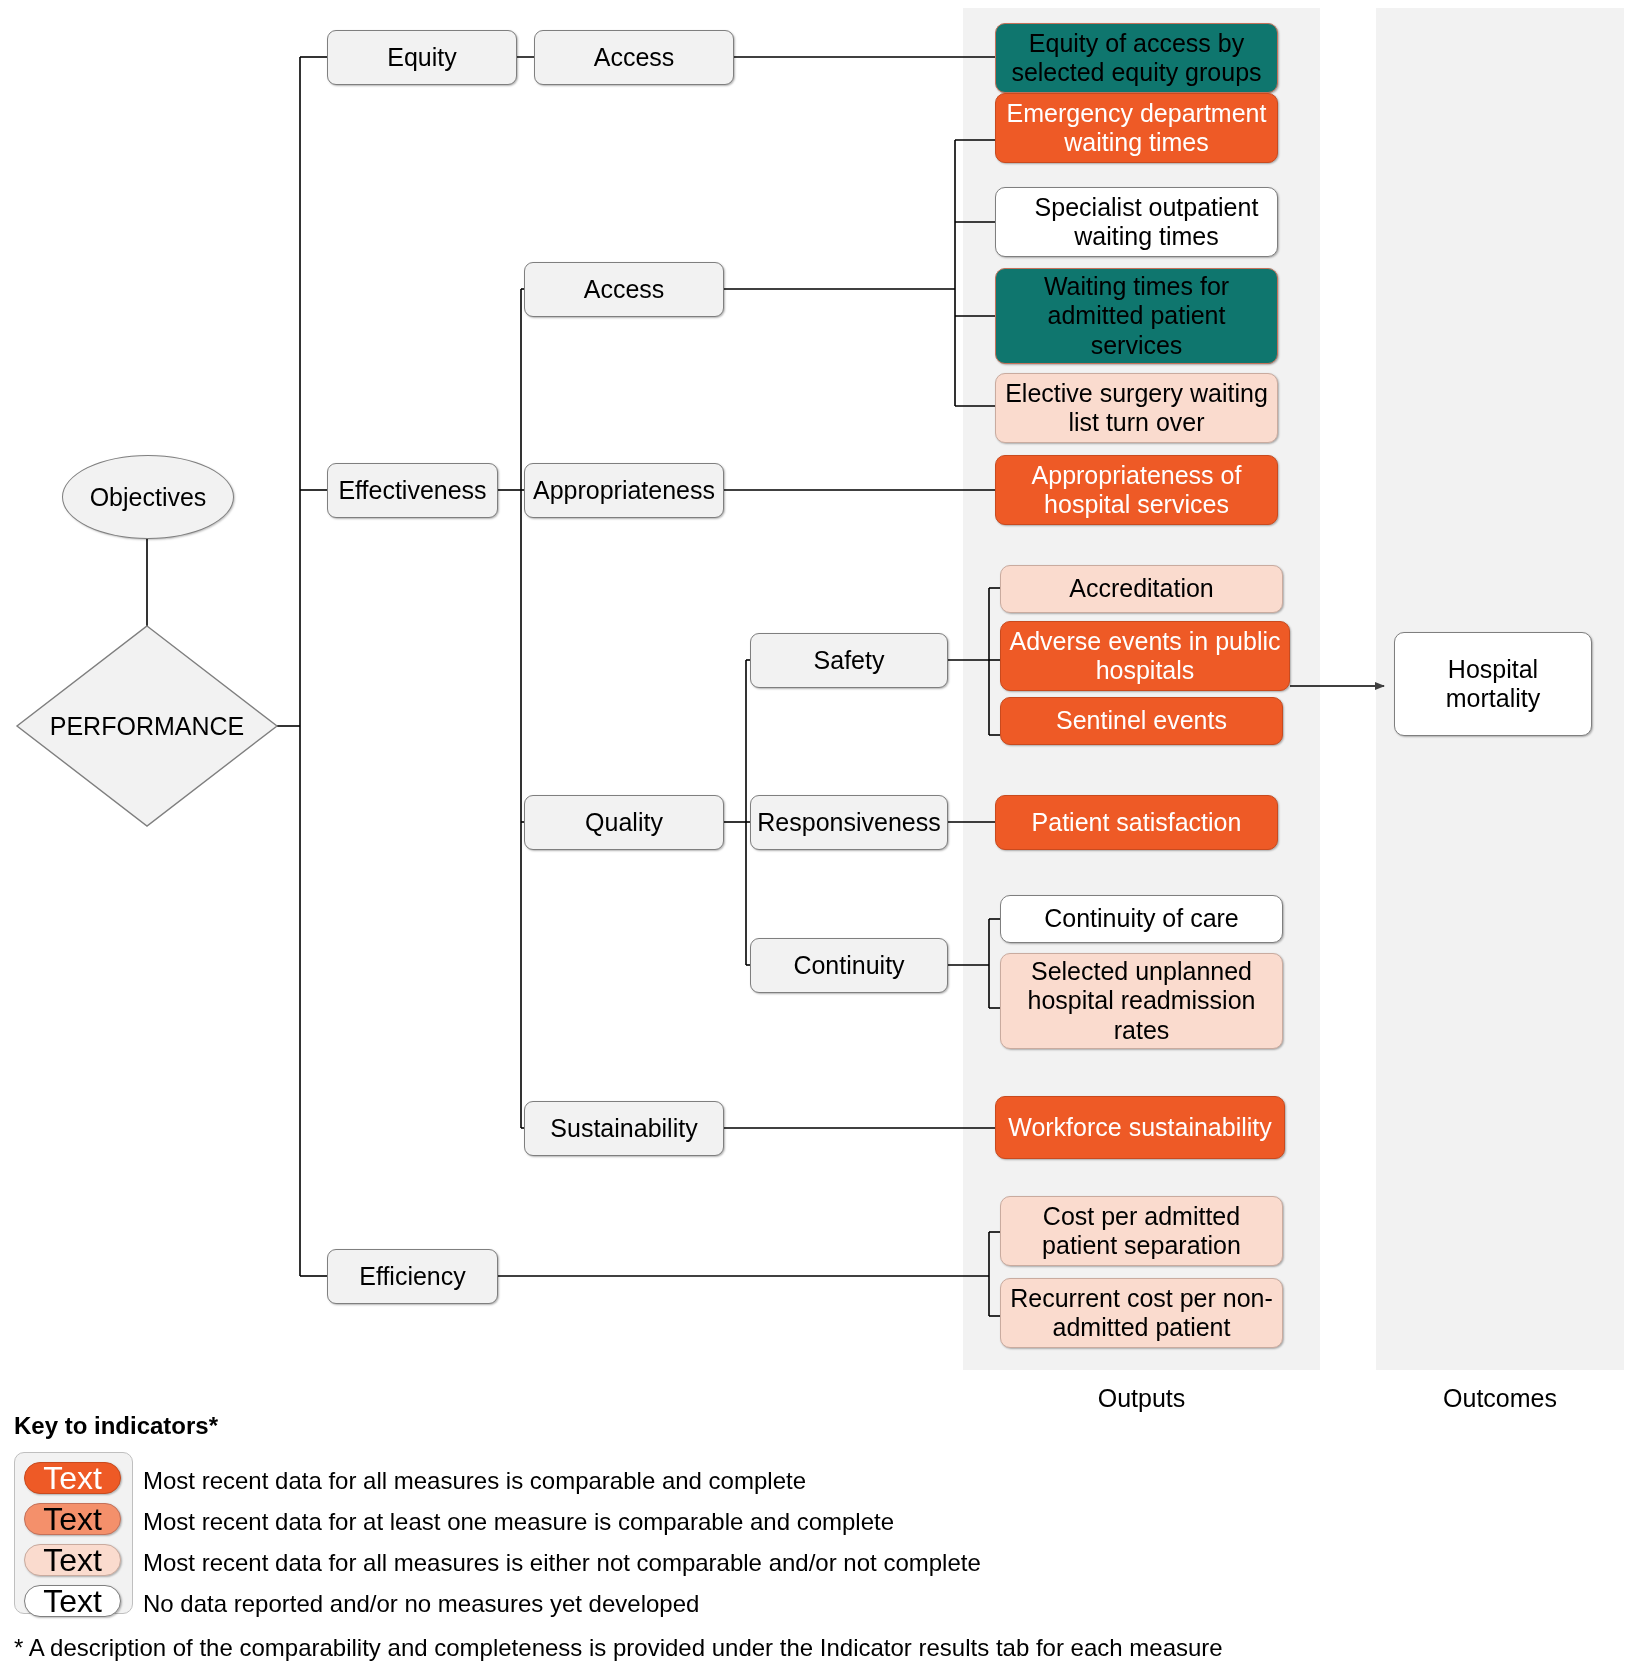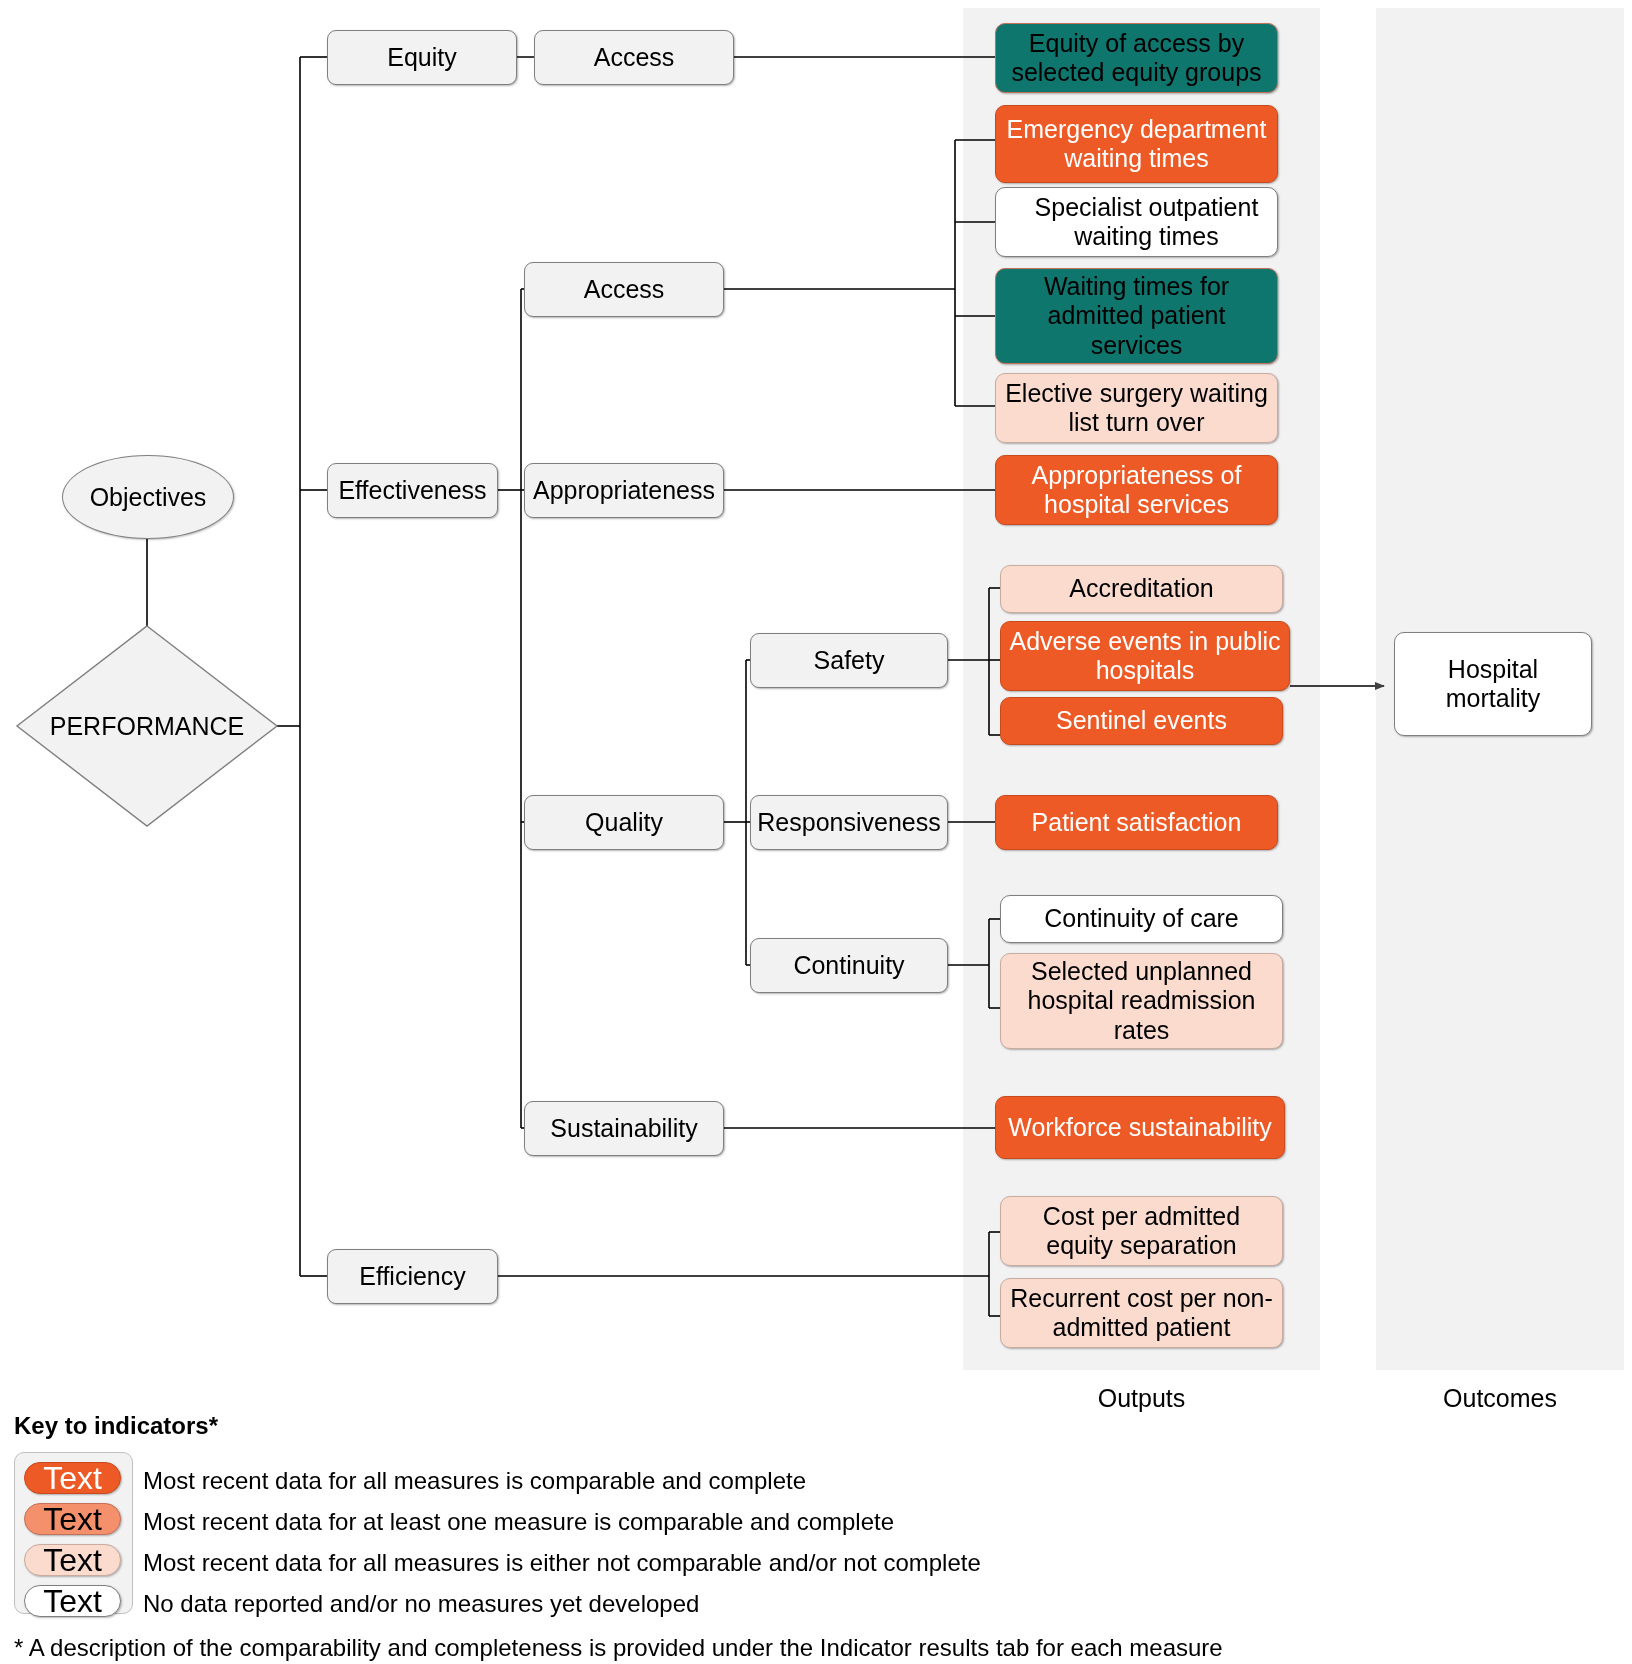--- a/index.html
+++ b/index.html
@@ -187,7 +187,7 @@
     <span>Equity of access by selected equity groups</span>
   </div>
 
-  <div class="node ind lvl1" style="left:995px;top:105px;width:283px;height:78px;">
+  <div class="node ind lvl1" style="left:995px;top:93px;width:283px;height:70px;">
     <span>Emergency department waiting times</span>
   </div>
 

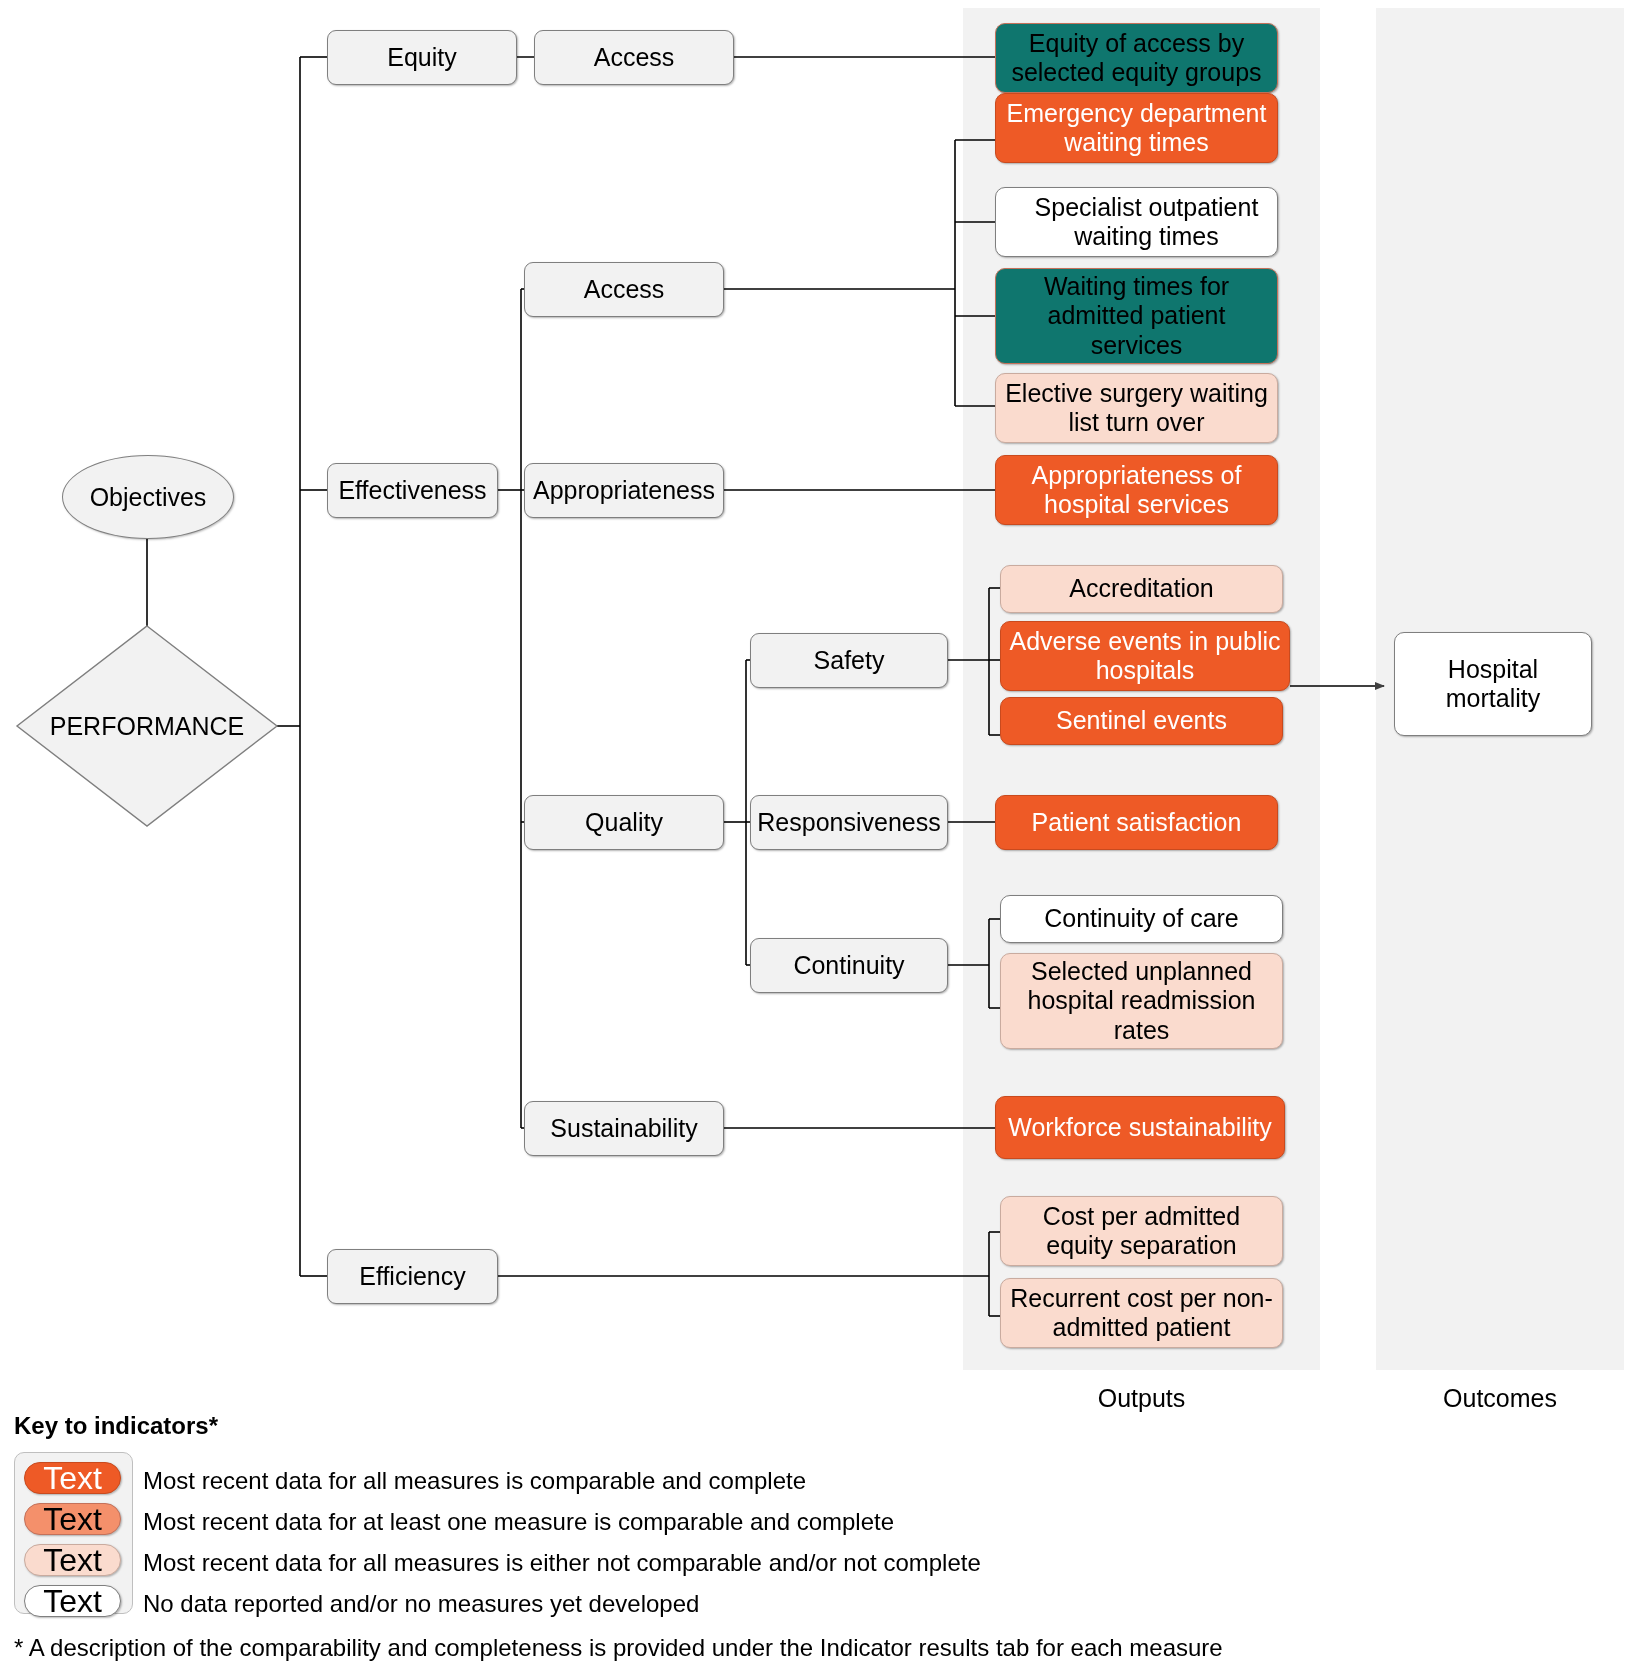--- a/index.html
+++ b/index.html
@@ -236,7 +236,7 @@
   </div>
 
   <div class="node ind lvl3" style="left:1000px;top:1196px;width:283px;height:70px;">
-    <span>Cost per admitted equity separation</span>
+    <span>Cost per admitted patient separation</span>
   </div>
 
   <div class="node ind lvl3" style="left:1000px;top:1278px;width:283px;height:70px;">

